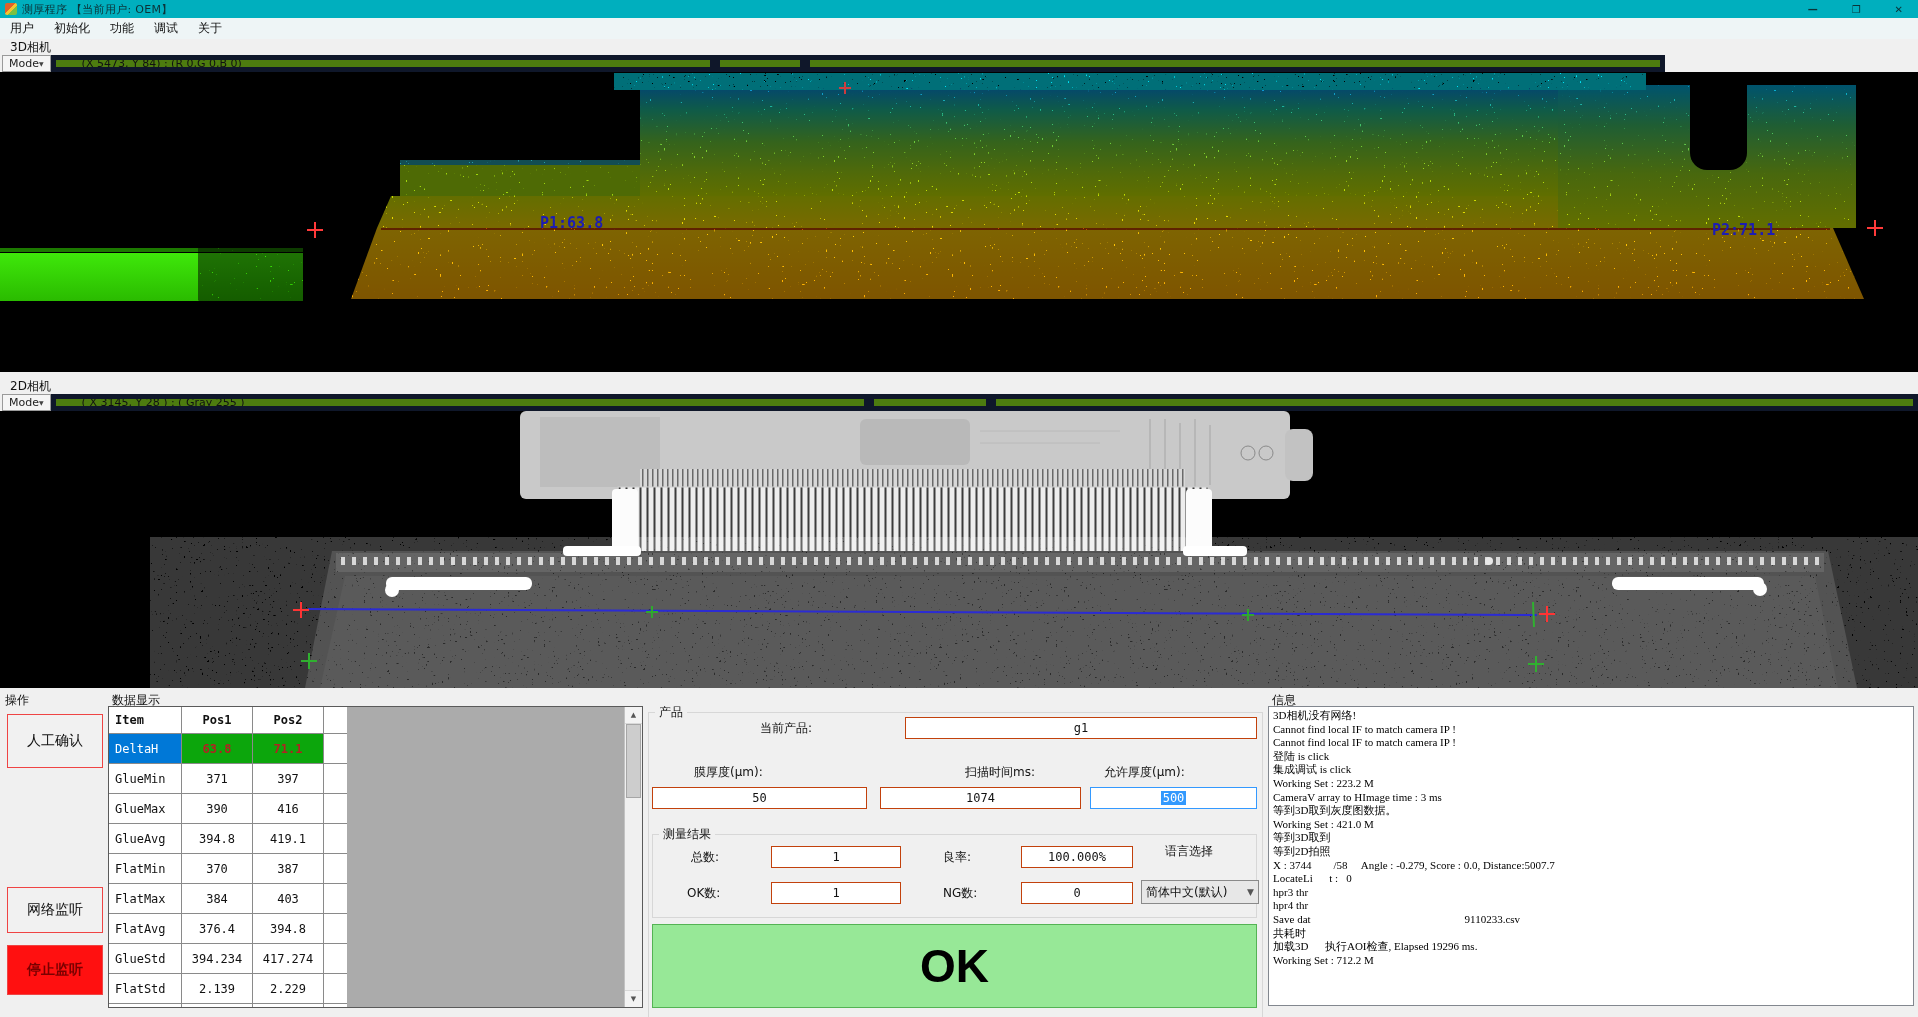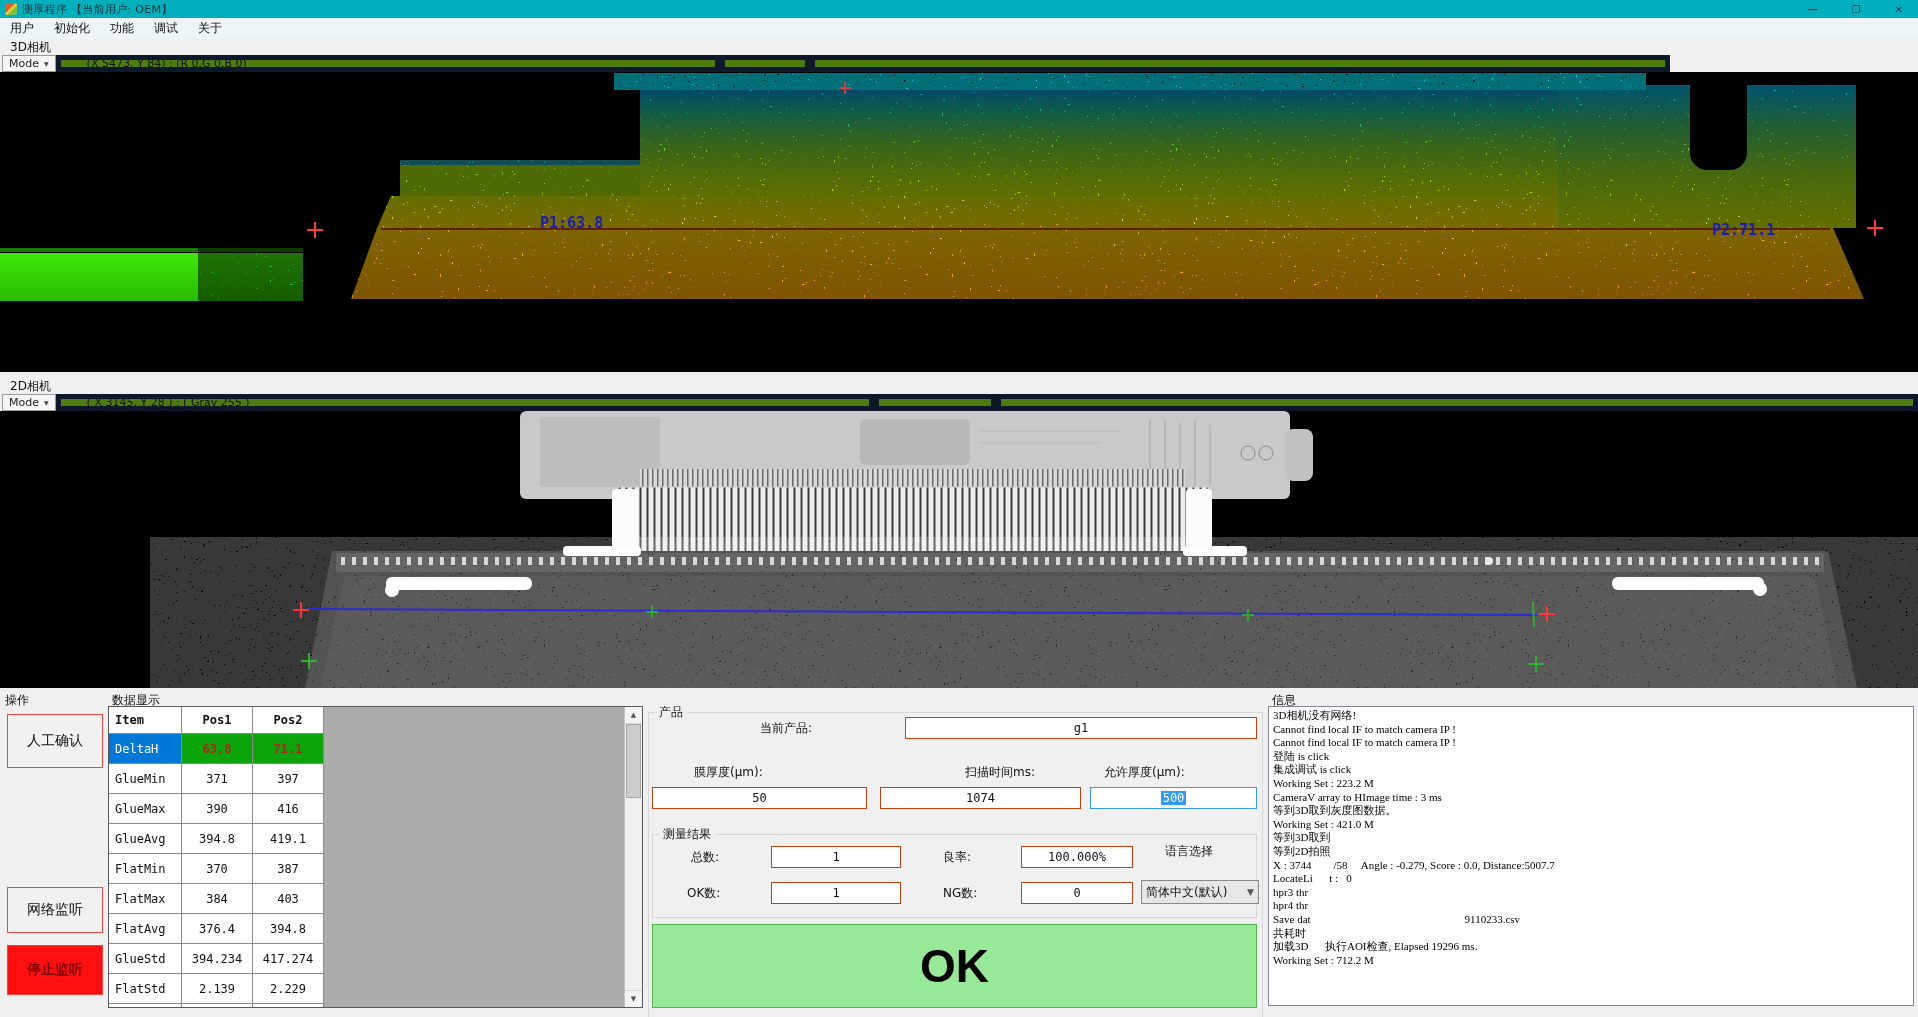--- a/index.html
+++ b/index.html
@@ -14,7 +14,7 @@
   .menu-item{padding:2px 10px}
   .section-label{height:16px;line-height:16px;font-size:12px;padding-left:10px}
   .mode-row{height:17px;display:flex;align-items:stretch;font-size:11px;padding-left:2px}
-  .mode-btn{display:flex;align-items:center;gap:5px;border:1px solid #9A9A9A;background:#F5F5F5;padding:0 6px;font-size:11px;color:#222}
+  .mode-btn{display:flex;align-items:center;border:1px solid #9A9A9A;background:#F5F5F5;padding:0 6px;font-size:11px;color:#222}
   .mode-btn .arr{font-size:6px;color:#444}
   .status-seg{border:5px solid #0f172a;background:#4d7c0f;display:flex;align-items:center;white-space:nowrap;overflow:hidden}
   .seg-a{width:628px;padding-left:26px}

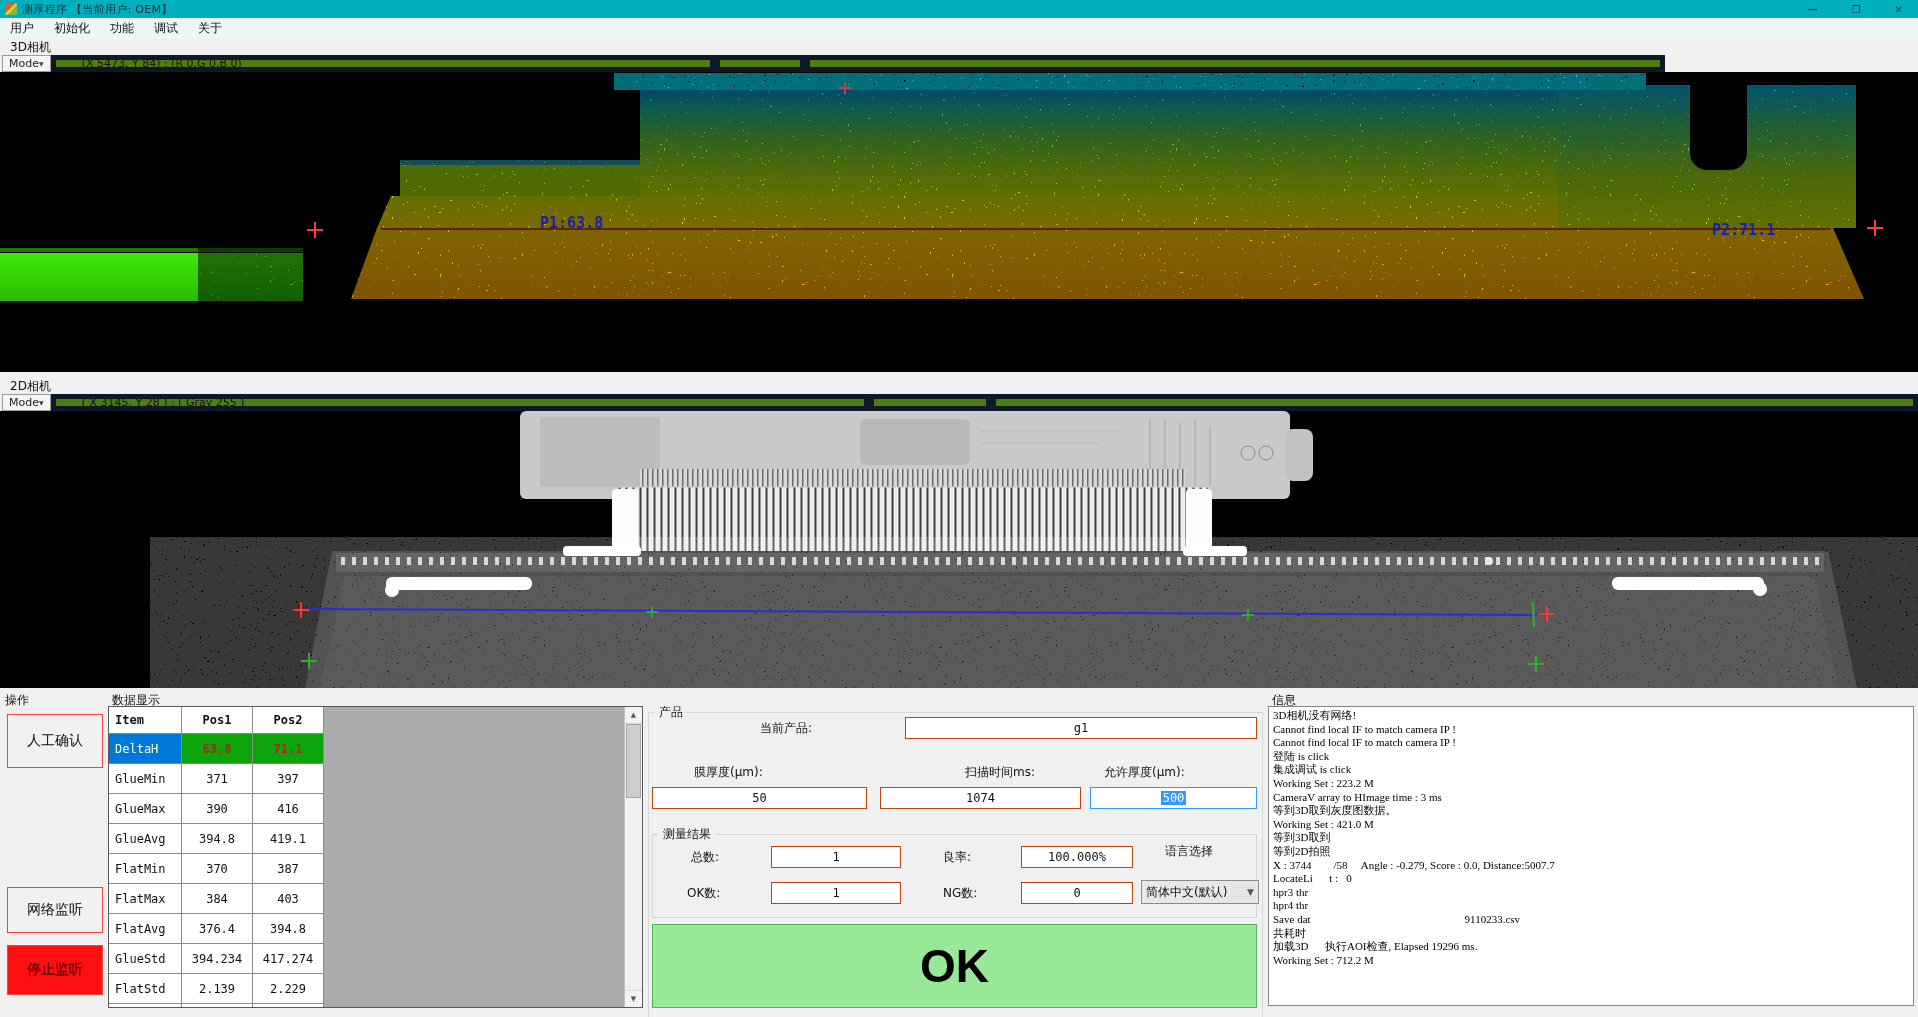--- a/index.html
+++ b/index.html
@@ -32,7 +32,7 @@
   .btn.stop{background:#FF1010;color:#7A0000;font-weight:bold}
   
   .tblwrap{position:absolute;left:108px;top:18px;width:533px;height:300px;border:1px solid #5A5A5A;background:#ABABAB;display:flex;overflow:hidden}
-  .tbl{width:215px;background:#7dd3fc;overflow:hidden}
+  .tbl{width:238px;background:#7dd3fc;overflow:hidden}
   .trow{display:flex;height:29px;border-bottom:1px solid #8A8A8A;background:#fff}
   .trow.hdr{height:26px;font-weight:bold}
   .tcell{display:flex;align-items:center;justify-content:center;border-right:1px solid #8A8A8A;

